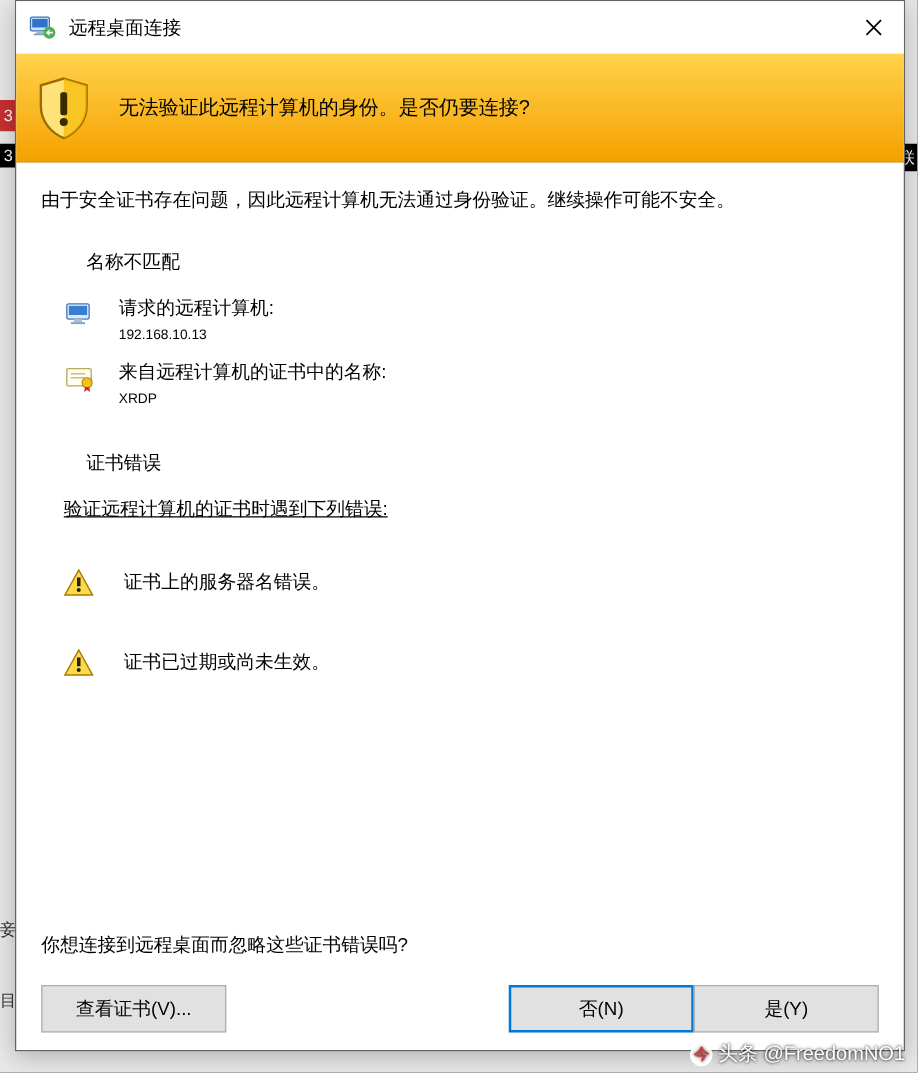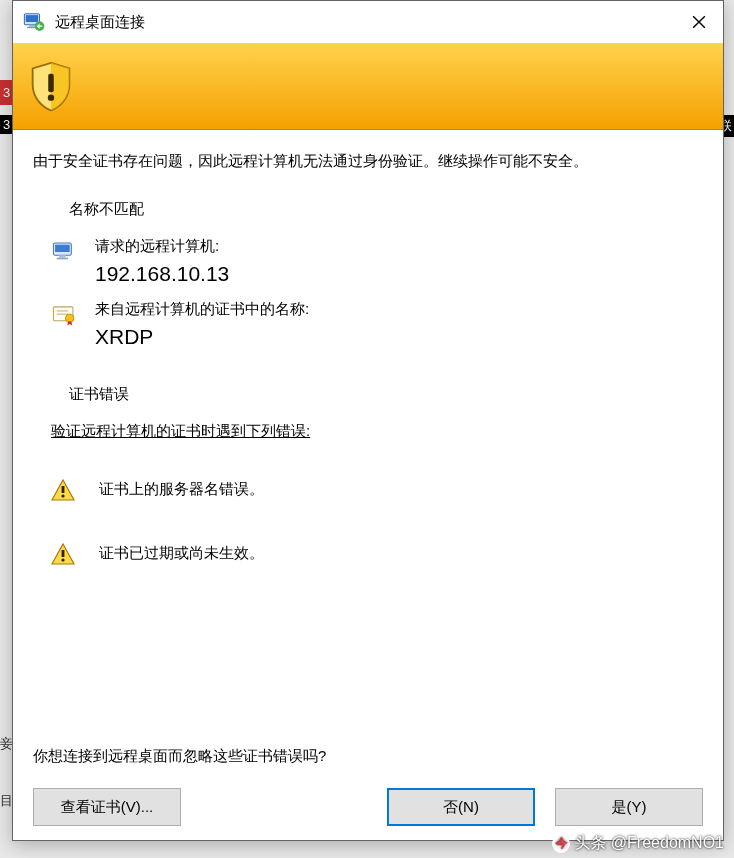--- a/index.html
+++ b/index.html
@@ -218,6 +218,7 @@
           <circle cx="24" cy="40" r="3.5" fill="#3a2a00"></circle>
         </svg>
       </span>
+      <div class="warn-text">无法验证此远程计算机的身份。是否仍要连接?</div>
     </div>
 
     <div class="body">

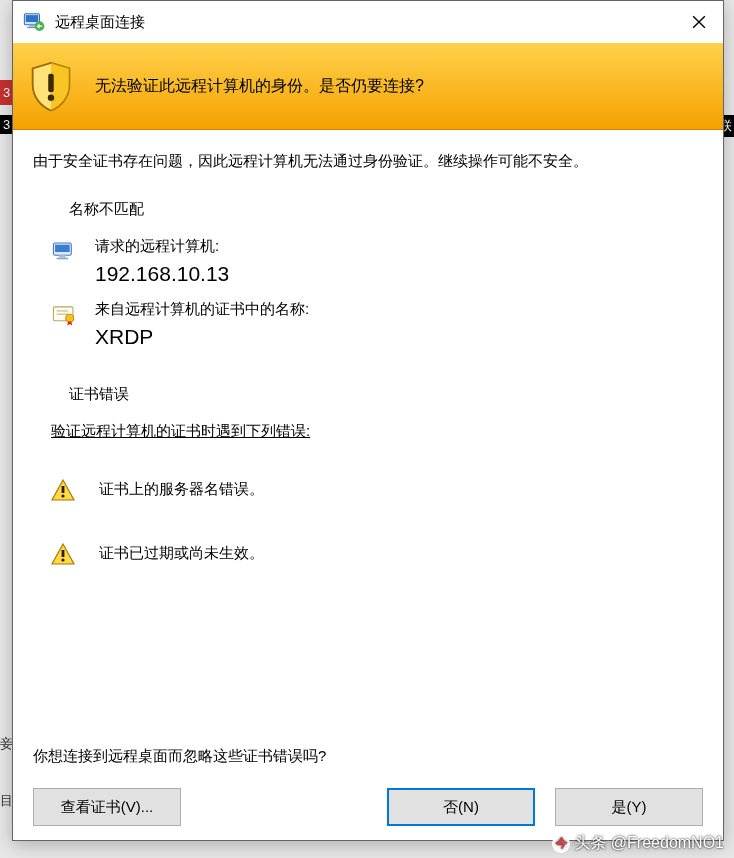--- a/index.html
+++ b/index.html
@@ -118,7 +118,7 @@
     margin-bottom: 6px;
   }
   .row-text .value {
-    font-size: 21px;
+    font-size: 11px;
   }
   .gap { height: 22px; }
   .err-row {

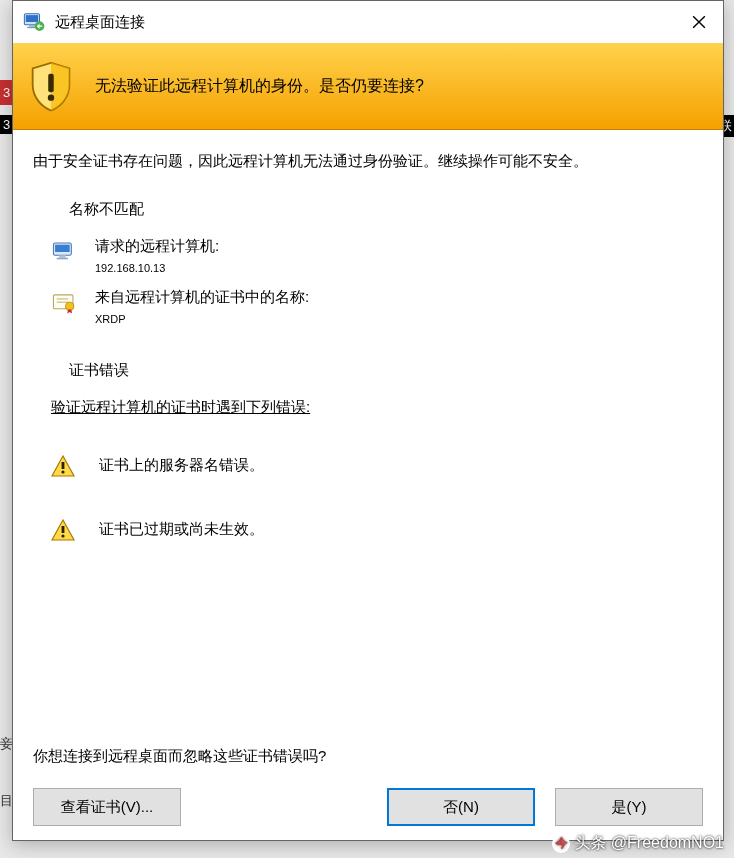--- a/index.html
+++ b/index.html
@@ -140,7 +140,7 @@
   }
   .button-row {
     display: flex;
-    gap: 20px;
+    gap: 0;
   }
   .btn {
     height: 38px;

